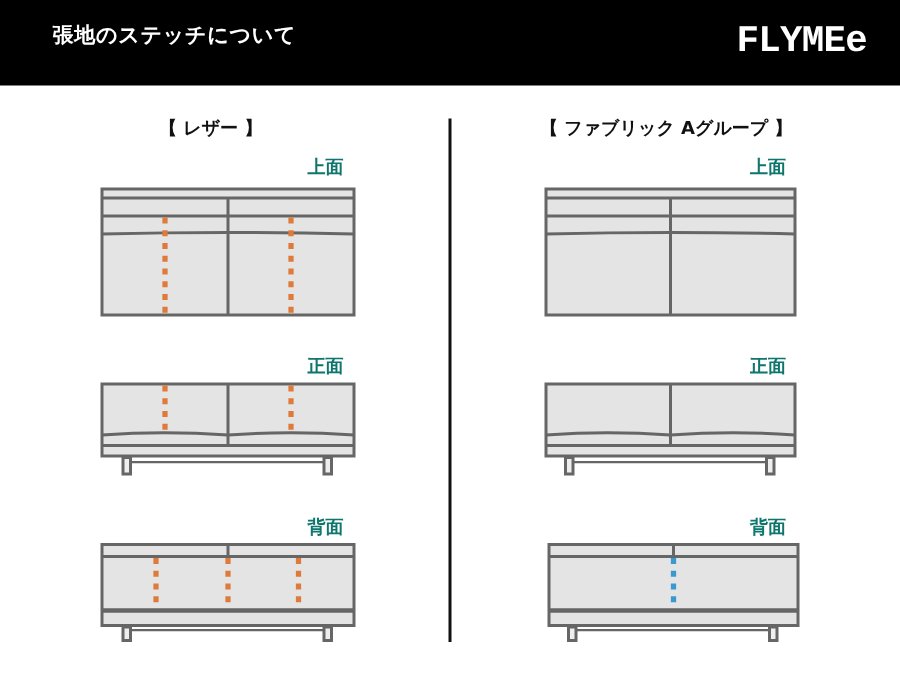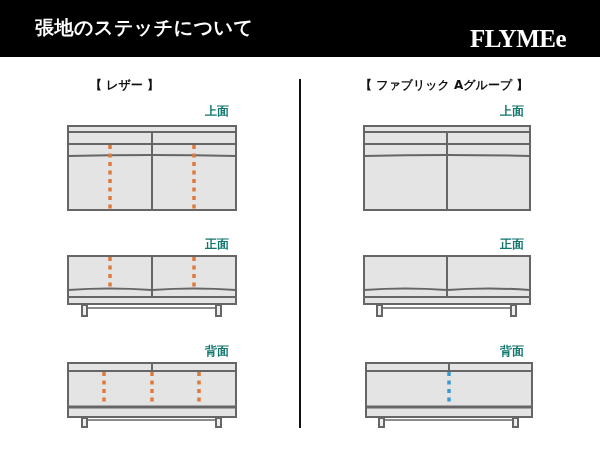--- a/index.html
+++ b/index.html
@@ -6,7 +6,7 @@
   body { width: 600px; height: 450px; background: #ffffff; position: relative; overflow: hidden;
          font-family: "DejaVu Sans", "Liberation Sans", sans-serif; }
   .header { position: absolute; left: 0; top: 0; width: 600px; height: 57px; background: #000000; }
-  .header-title { position: absolute; left: 35px; top: 15px; color: #ffffff; font-size: 19px; font-weight: bold; letter-spacing: 0.5px; }
+  .header-title { position: absolute; left: 35px; top: 15px; color: #ffffff; font-size: 14px; font-weight: bold; letter-spacing: 0.5px; }
   .brand { position: absolute; right: 34px; top: 13px; color: #ffffff; font-family: Liberation Serif, serif; font-size: 25px; font-weight: bold; letter-spacing: -0.5px; margin-top: 12px; }
   .col-title { position: absolute; top: 77px; font-size: 12px; font-weight: bold; color: #111; white-space: nowrap; }
   .view-label { position: absolute; font-size: 12px; color: #0f766e; font-weight: bold; }

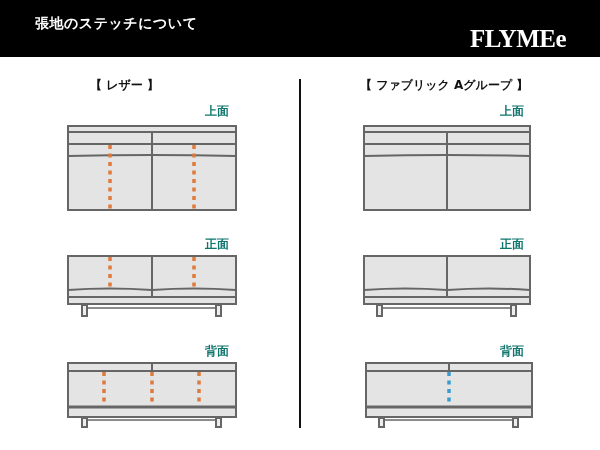--- a/index.html
+++ b/index.html
@@ -7,7 +7,7 @@
          font-family: "DejaVu Sans", "Liberation Sans", sans-serif; }
   .header { position: absolute; left: 0; top: 0; width: 600px; height: 57px; background: #000000; }
   .header-title { position: absolute; left: 35px; top: 15px; color: #ffffff; font-size: 14px; font-weight: bold; letter-spacing: 0.5px; }
-  .brand { position: absolute; right: 34px; top: 13px; color: #ffffff; font-family: Liberation Serif, serif; font-size: 25px; font-weight: bold; letter-spacing: -0.5px; margin-top: 12px; }
+  .brand { position: absolute; right: 22px; top: 13px; color: #ffffff; font-family: Liberation Mono, monospace; font-size: 25px; font-weight: bold; letter-spacing: -0.5px; }
   .col-title { position: absolute; top: 77px; font-size: 12px; font-weight: bold; color: #111; white-space: nowrap; }
   .view-label { position: absolute; font-size: 12px; color: #0f766e; font-weight: bold; }
   .divider { position: absolute; left: 299px; top: 79px; width: 1.5px; height: 349px; background: #111; }

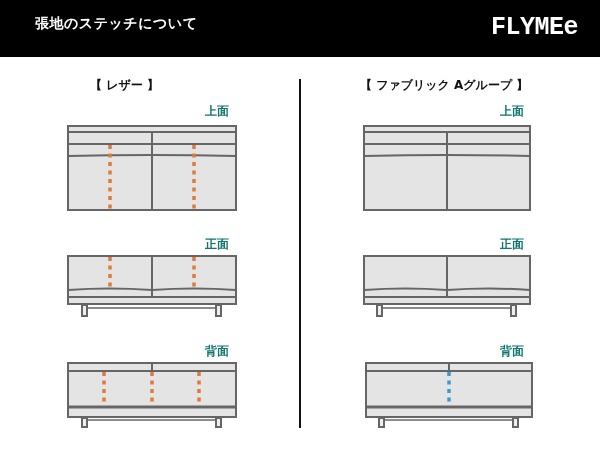--- a/index.html
+++ b/index.html
@@ -21,7 +21,7 @@
   <div class="brand">FLYMEe</div>
 </div>
 
-<div class="col-title" style="left:90px;">【 レザー 】</div>
+<div class="col-title" style="left:106px;">【 レザー 】</div>
 <div class="col-title" style="left:360px;">【 ファブリック Aグループ 】</div>
 
 <div class="divider"></div>

